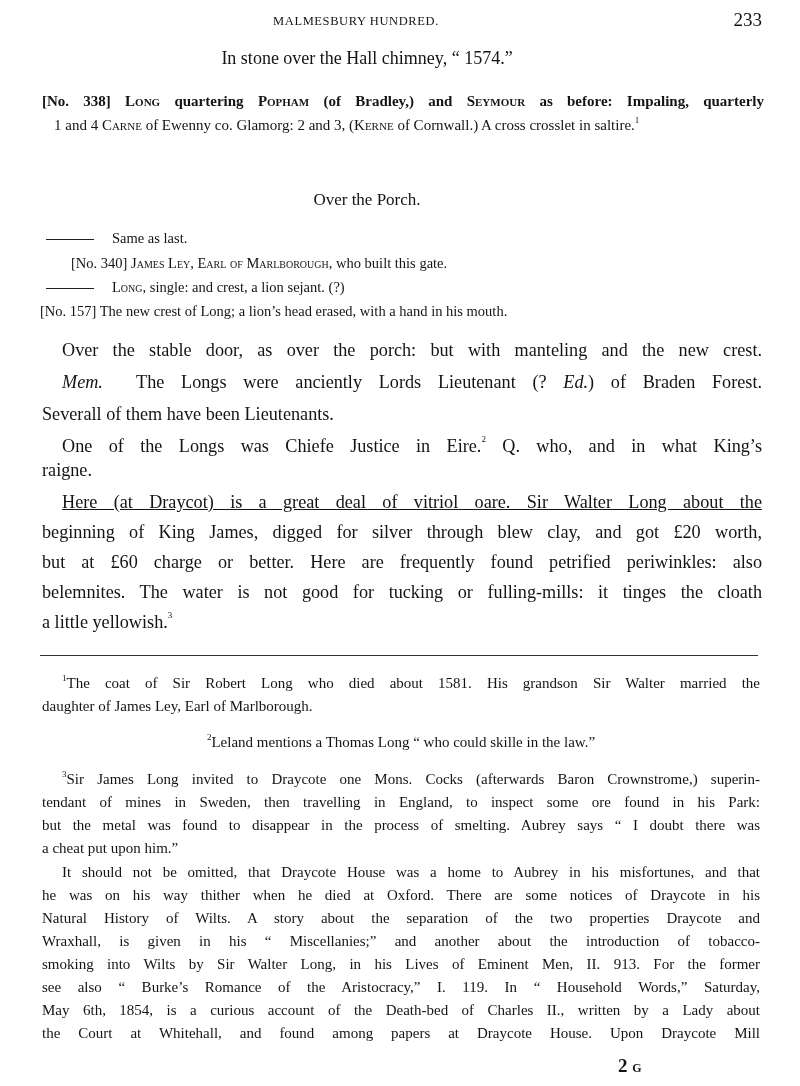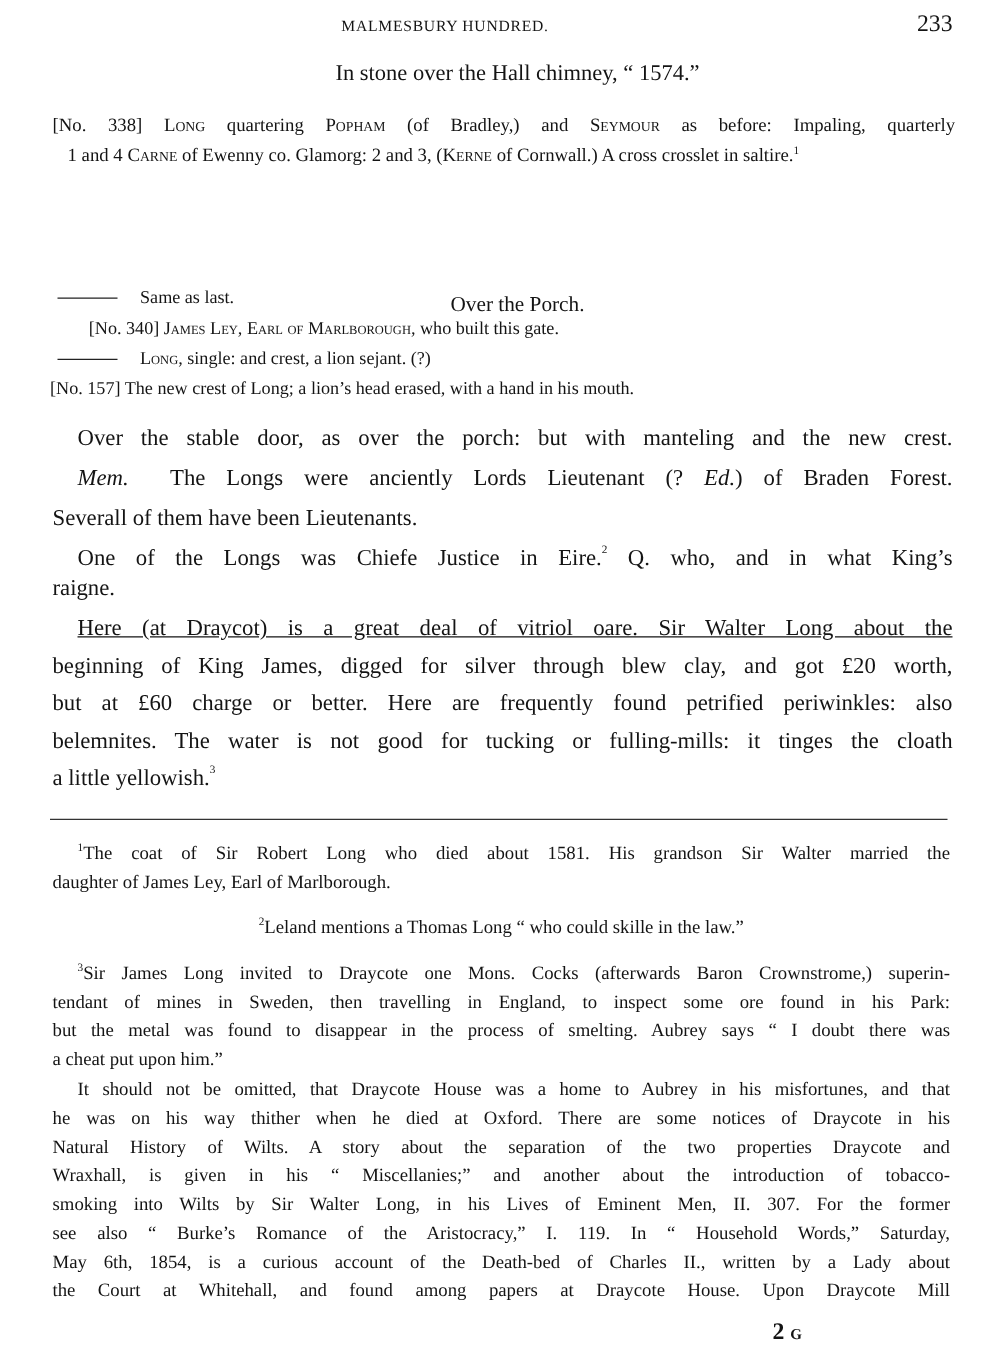--- a/index.html
+++ b/index.html
@@ -10,7 +10,7 @@
   sup { font-size:9px; vertical-align:top; position:relative; top:-2px; }
   .running-head { left:0; width:712px; top:14px; text-align:center; font-size:12.5px; letter-spacing:0.6px; }
   .page-number { right:38px; top:9px; font-size:19px; }
-  .heading { left:0; width:734px; text-align:center; font-size:18px;padding-left:47px; }
+  .heading { left:0; width:734px; text-align:center; font-size:18px; }
   .entry { font-size:14.5px; }
   .body-line { font-size:18.2px; left:42px; width:720px; }
   .justify { text-align:justify; text-align-last:justify; }

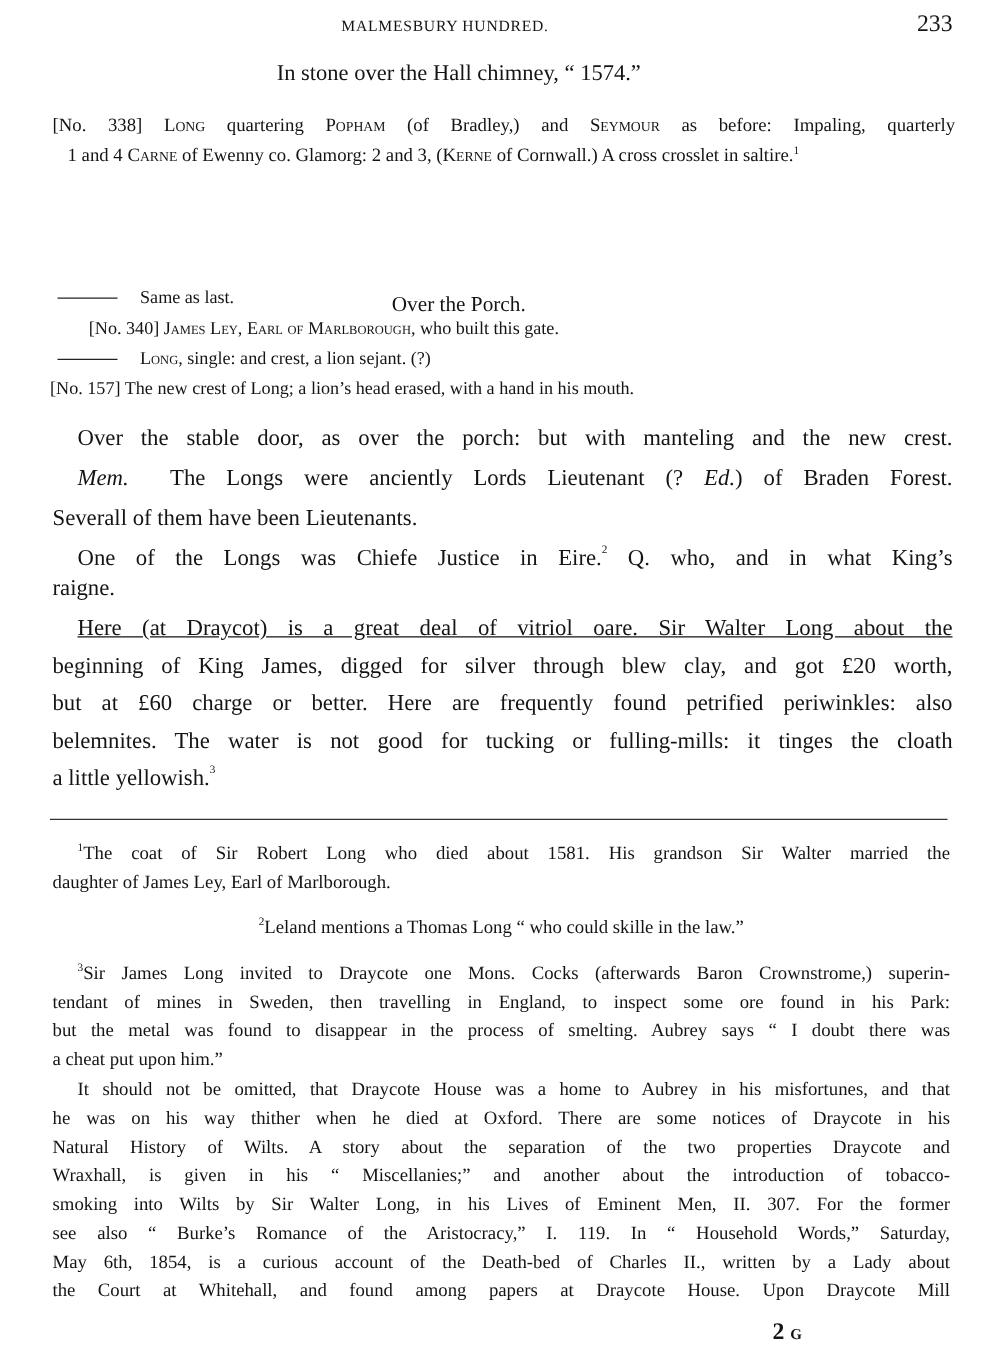--- a/index.html
+++ b/index.html
@@ -29,7 +29,7 @@
 
 <div class="abs heading" style="top:48px;">In stone over the Hall chimney, “ 1574.”</div>
 
-<div class="abs entry justify" style="left:42px; width:722px; top:93px; font-size:15px;">
+<div class="abs entry justify" style="left:42px; width:722px; top:93px; font-size:15px;font-weight:bold;">
   <span>[No. 338]</span><span> </span><span class="sc">Long</span><span> quartering </span><span class="sc">Popham</span><span> (of Bradley,) and </span><span class="sc">Seymour</span><span> as before: Impaling, quarterly</span>
 </div>
 <div class="abs entry" style="left:30px; top:117px; font-size:15px;margin-left:24px;">

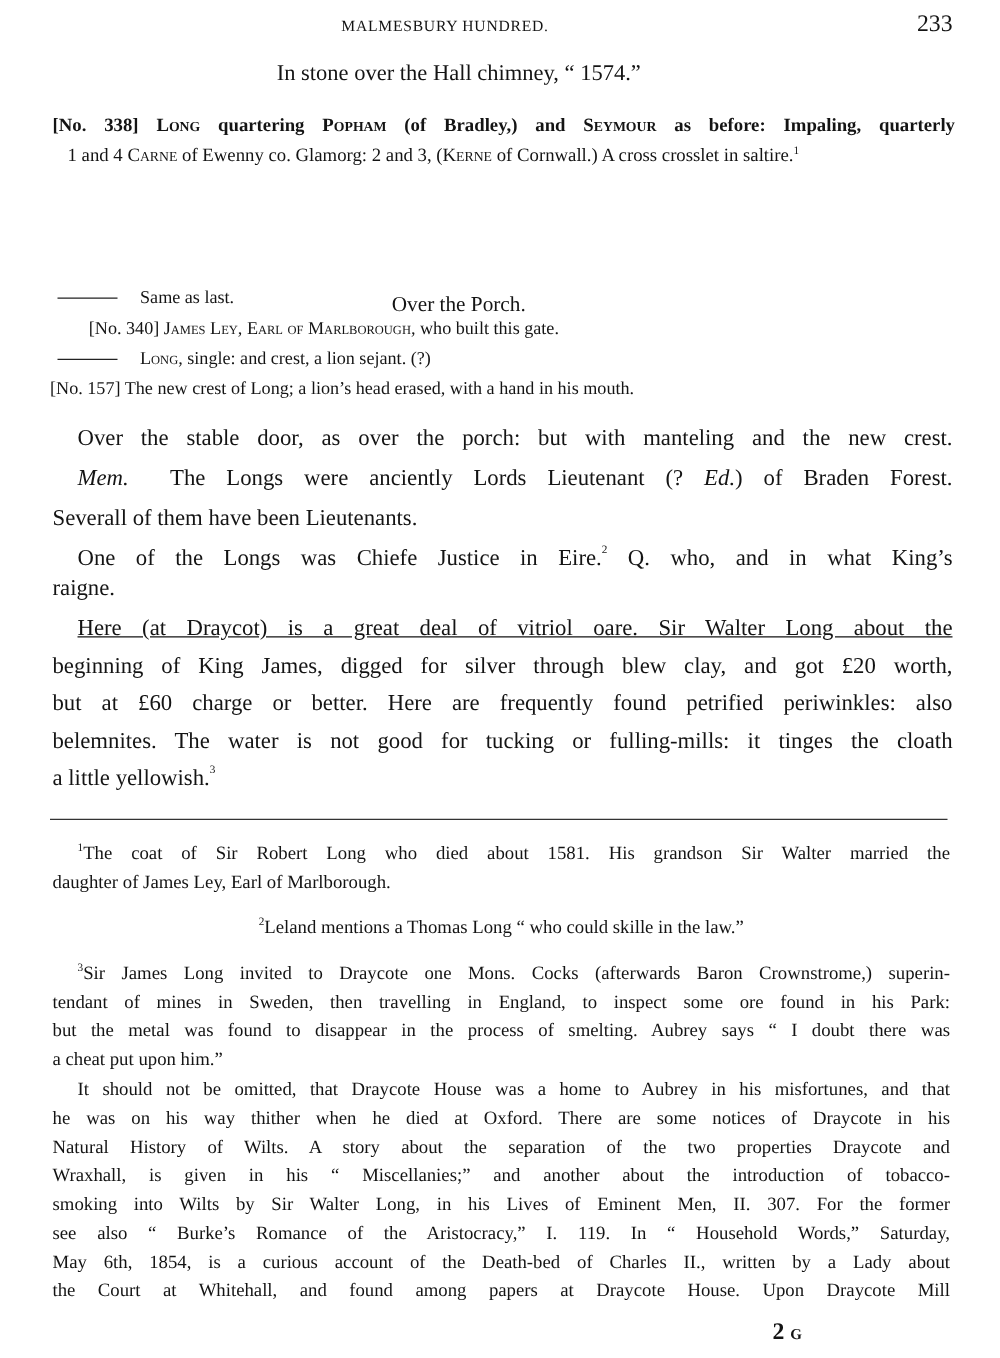--- a/index.html
+++ b/index.html
@@ -36,7 +36,7 @@
   <span>1 and 4 </span><span class="sc">Carne</span><span> of Ewenny co. Glamorg: 2 and 3, (</span><span class="sc">Kerne</span><span> of Cornwall.)   A cross crosslet in saltire.</span><sup>1</sup>
 </div>
 
-<div class="abs heading" style="top:190px; font-size:17px;margin-top:44px;">Over the Porch.</div>
+<div class="abs heading" style="top:190px; font-size:17px;">Over the Porch.</div>
 
 <div class="abs entry" style="left:46px; top:230px;">
   <span class="dash"></span><span>Same as last.</span>

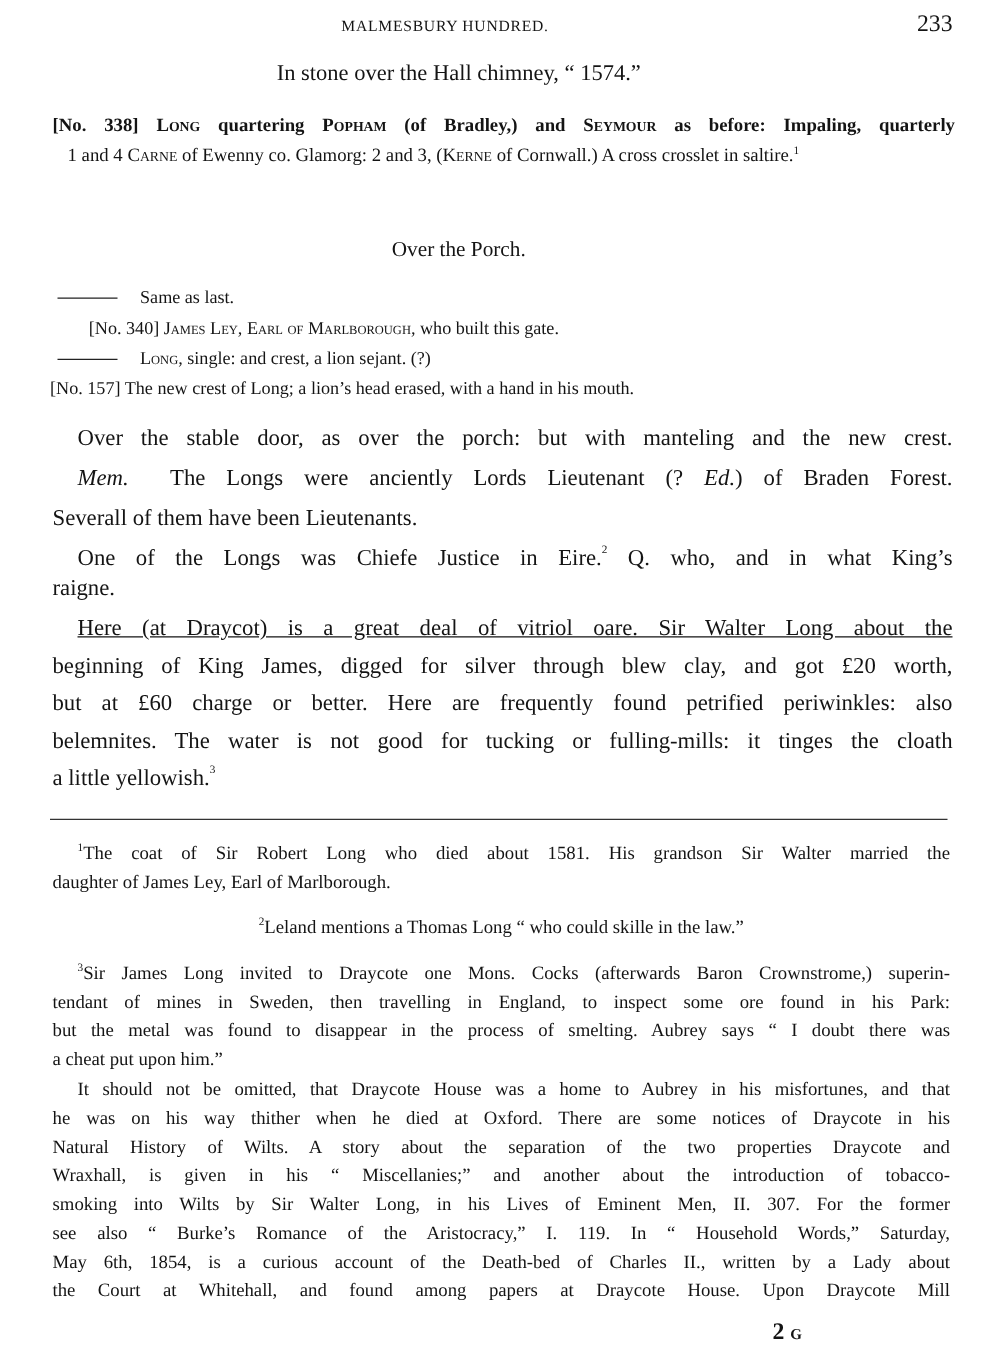--- a/index.html
+++ b/index.html
@@ -92,7 +92,7 @@
 <div class="abs fn justify" style="top:887px;">he was on his way thither when he died at Oxford.  There are some notices of Draycote in his</div>
 <div class="abs fn justify" style="top:910px;">Natural History of Wilts.  A story about the separation of the two properties Draycote and</div>
 <div class="abs fn justify" style="top:933px;">Wraxhall, is given in his “ Miscellanies;” and another about the introduction of tobacco-</div>
-<div class="abs fn justify" style="top:956px;">smoking into Wilts by Sir Walter Long, in his Lives of Eminent Men, II. 307.  For the former</div>
+<div class="abs fn justify" style="top:956px;">smoking into Wilts by Sir Walter Long, in his Lives of Eminent Men, II. 913.  For the former</div>
 <div class="abs fn justify" style="top:979px;">see also “ Burke’s Romance of the Aristocracy,” I. 119.  In “ Household Words,” Saturday,</div>
 <div class="abs fn justify" style="top:1002px;">May 6th, 1854, is a curious account of the Death-bed of Charles II., written by a Lady about</div>
 <div class="abs fn justify" style="top:1025px; width:718px;">

